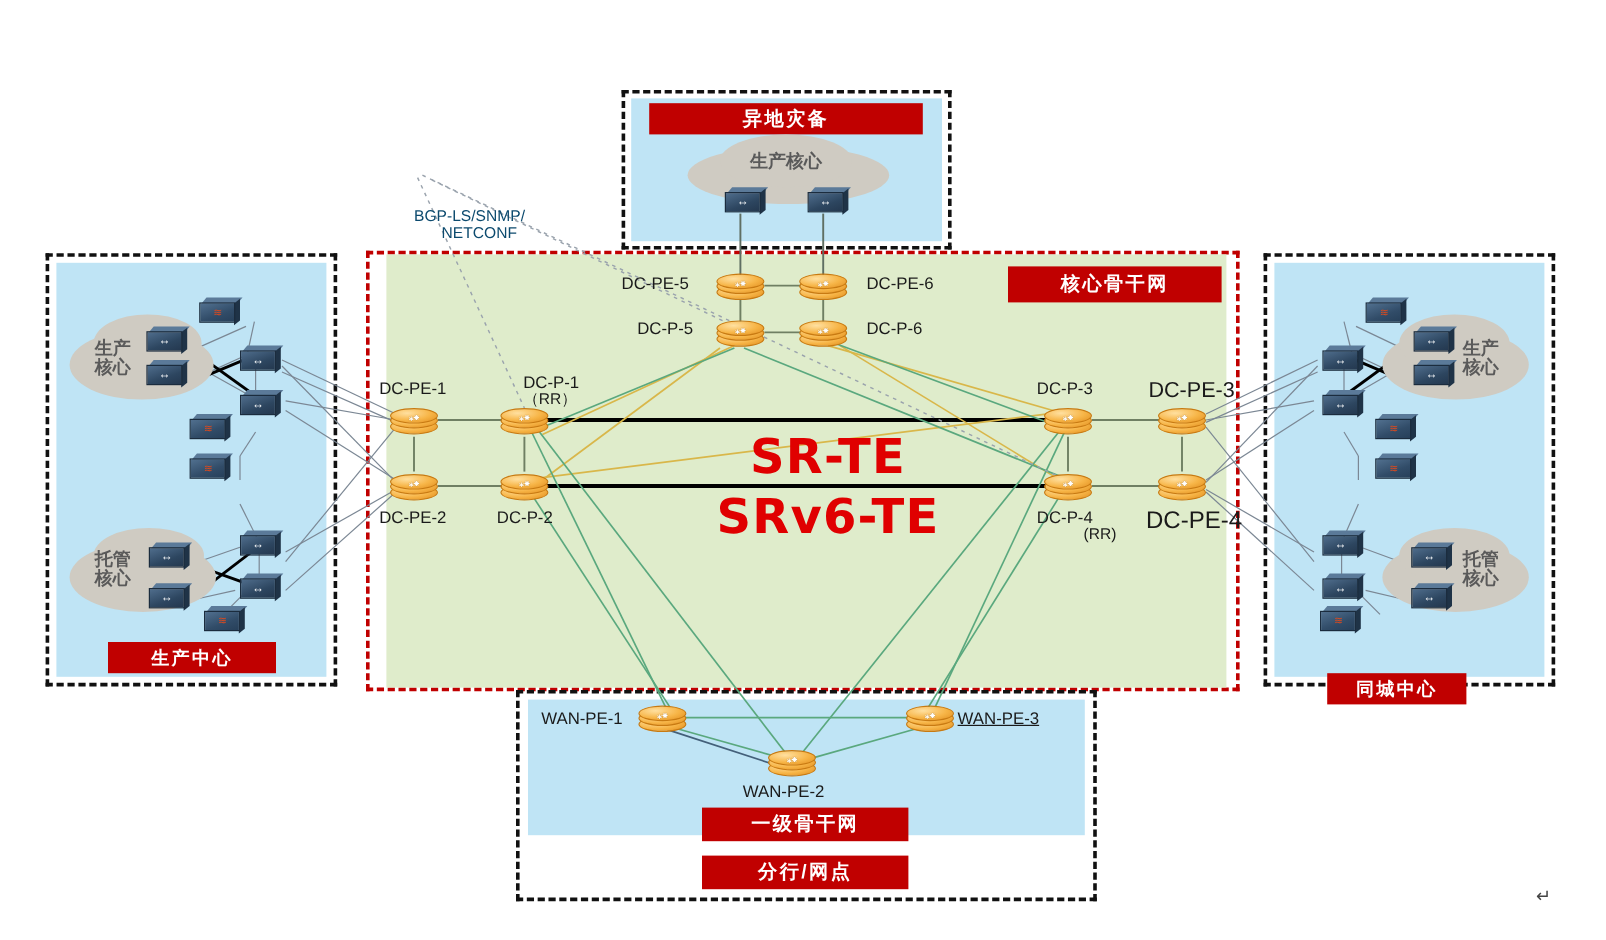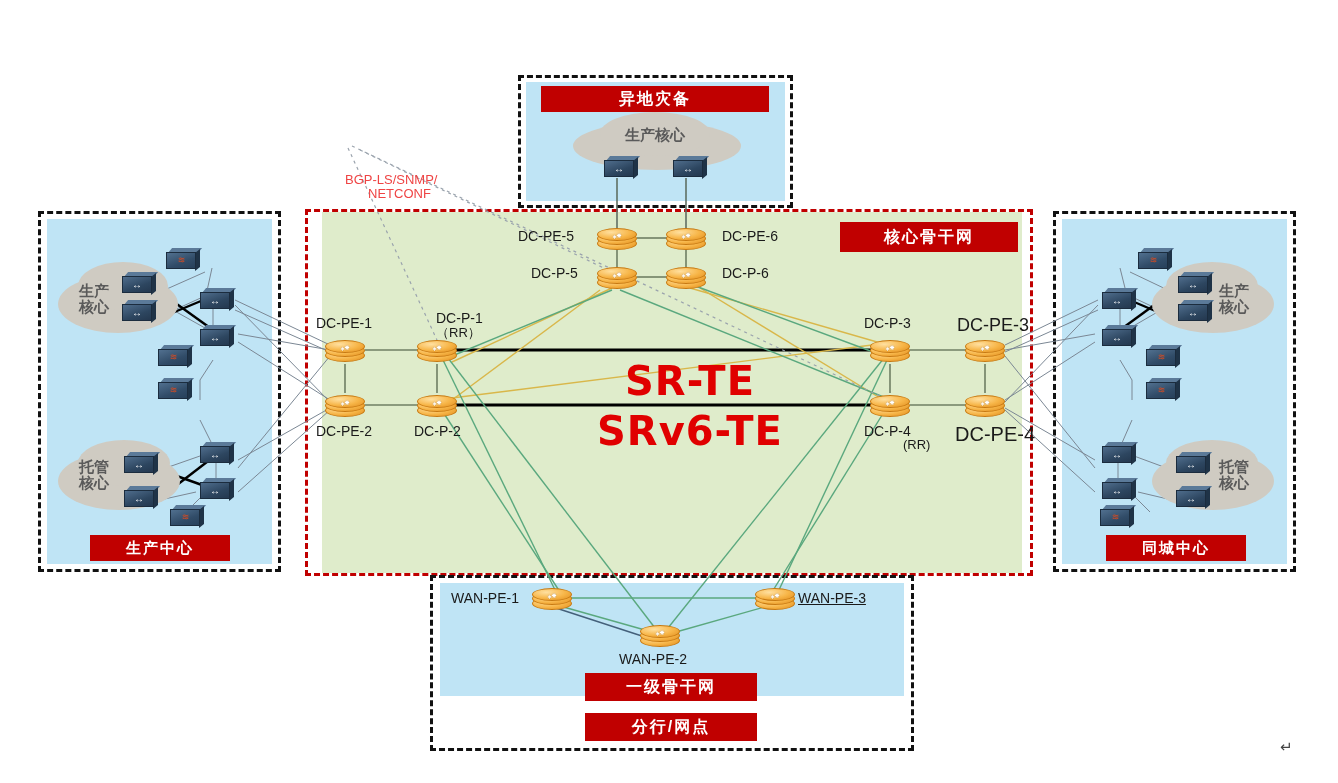--- a/index.html
+++ b/index.html
@@ -27,7 +27,7 @@
   .sdnbox{position:absolute;border:1px solid #8fa8bd;border-radius:8px;
           background:#ffffff;display:flex;flex-direction:column;
           align-items:center;justify-content:center;color:#2b3c4e;line-height:1.25;}
-  .proto{position:absolute;color:#ef4444;text-align:right;line-height:1.2;white-space:nowrap;}
+  .proto{position:absolute;color:#0c4a6e;text-align:right;line-height:1.2;white-space:nowrap;}
 
   .srte{position:absolute;color:#e00000;font-weight:bold;letter-spacing:1px;
         text-align:center;white-space:nowrap;

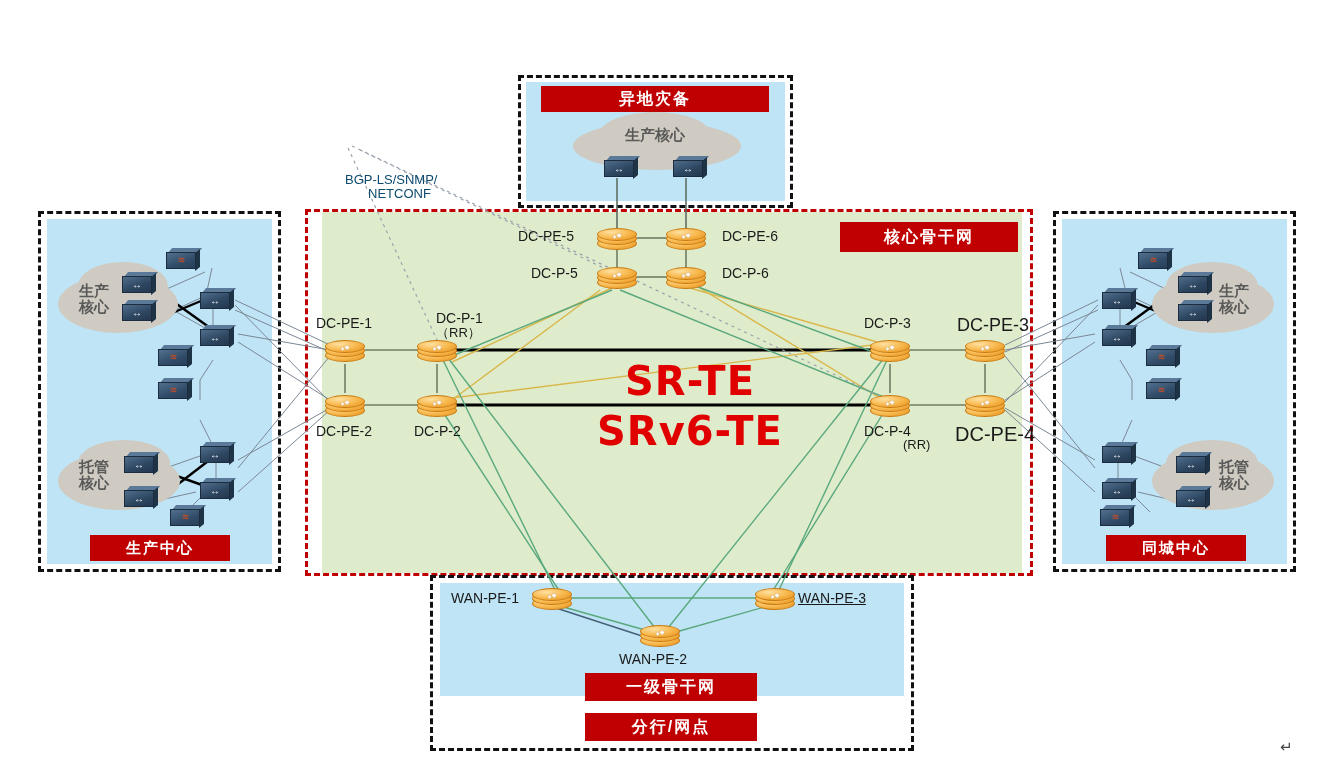--- a/index.html
+++ b/index.html
@@ -517,7 +517,7 @@
     <div class="glyph">≋</div>
     </div>
 
-  <div class="banner" style="left:1106px;top:535px;width:140px;height:26px;font-size:15px;">同城中心</div>
+  <div class="banner" style="left:1106px;top:561px;width:116px;height:26px;font-size:15px;">同城中心</div>
 
   <div class="banner" style="left:585px;top:673px;width:172px;height:28px;font-size:16px;">一级骨干网</div>
   <div class="banner" style="left:585px;top:713px;width:172px;height:28px;font-size:16px;">分行/网点</div>

